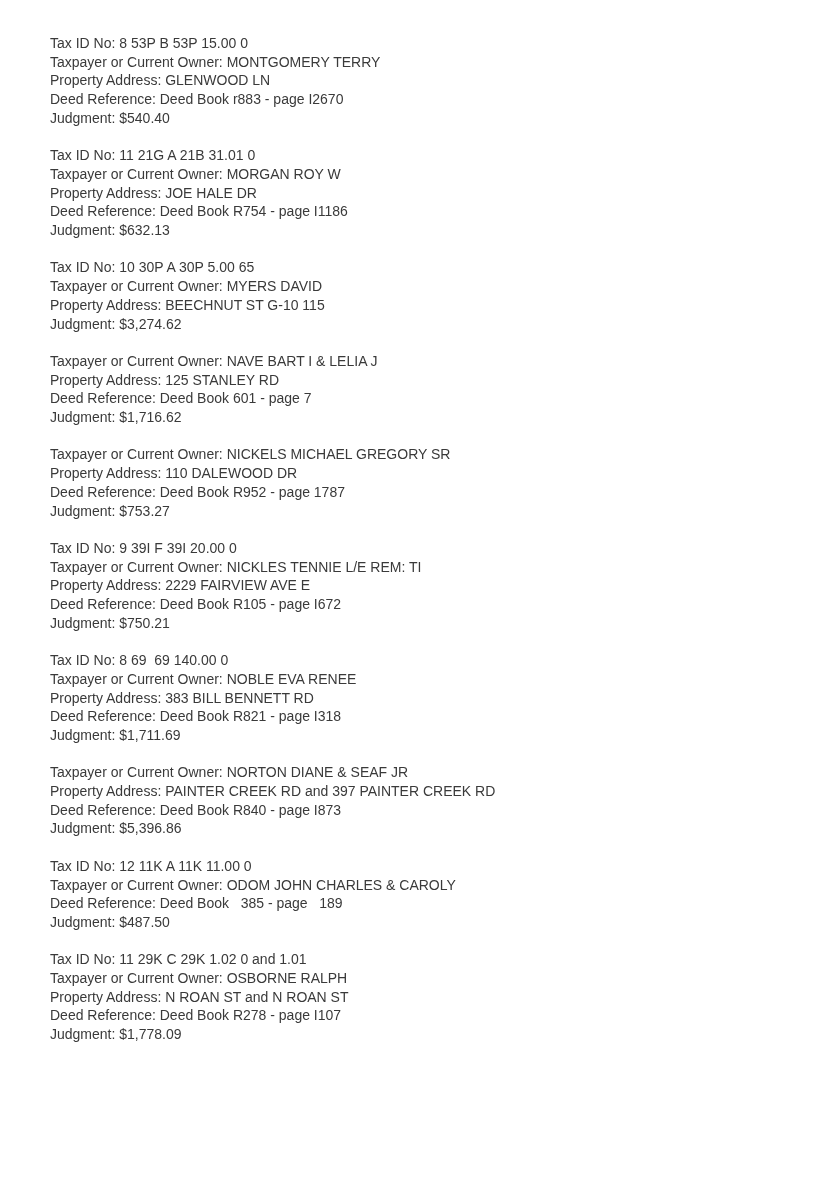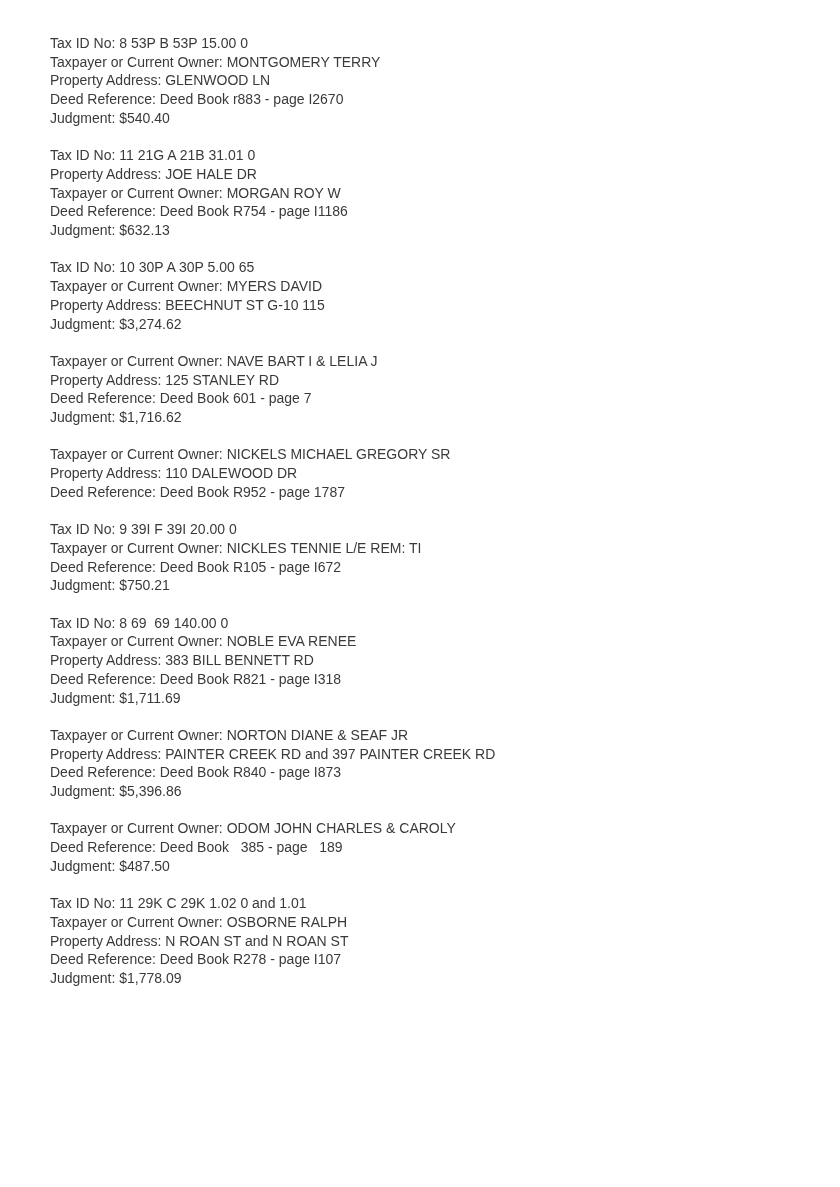--- a/index.html
+++ b/index.html
@@ -46,8 +46,8 @@
 
   <article class="record">
     <div class="line"><span>Tax ID No:</span> <span class="v">11 21G A 21B 31.01 0</span></div>
+    <div class="line"><span>Taxpayer or Current Owner:</span> <span class="v">MORGAN ROY W</span></div>
     <div class="line"><span>Property Address:</span> <span class="v">JOE HALE DR</span></div>
-    <div class="line"><span>Taxpayer or Current Owner:</span> <span class="v">MORGAN ROY W</span></div>
     <div class="line"><span>Deed Reference:</span> <span class="v">Deed Book R754 - page I1186</span></div>
     <div class="line"><span>Judgment:</span> <span class="v">$632.13</span></div>
   </article>

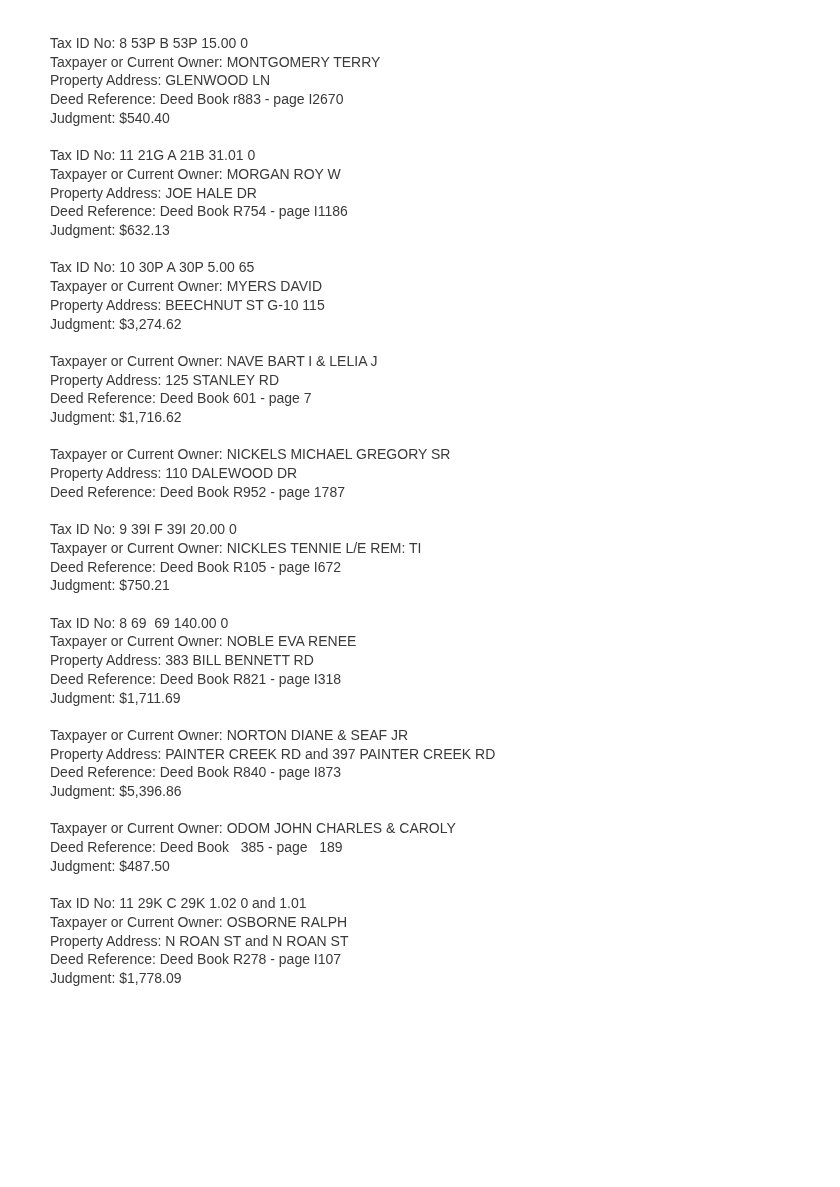--- a/index.html
+++ b/index.html
@@ -70,6 +70,7 @@
     <div class="line"><span>Taxpayer or Current Owner:</span> <span class="v">NICKELS MICHAEL GREGORY SR</span></div>
     <div class="line"><span>Property Address:</span> <span class="v">110 DALEWOOD DR</span></div>
     <div class="line"><span>Deed Reference:</span> <span class="v">Deed Book R952 - page 1787</span></div>
+    <div class="line"><span>Judgment:</span> <span class="v">$753.27</span></div>
   </article>
 
   <article class="record">

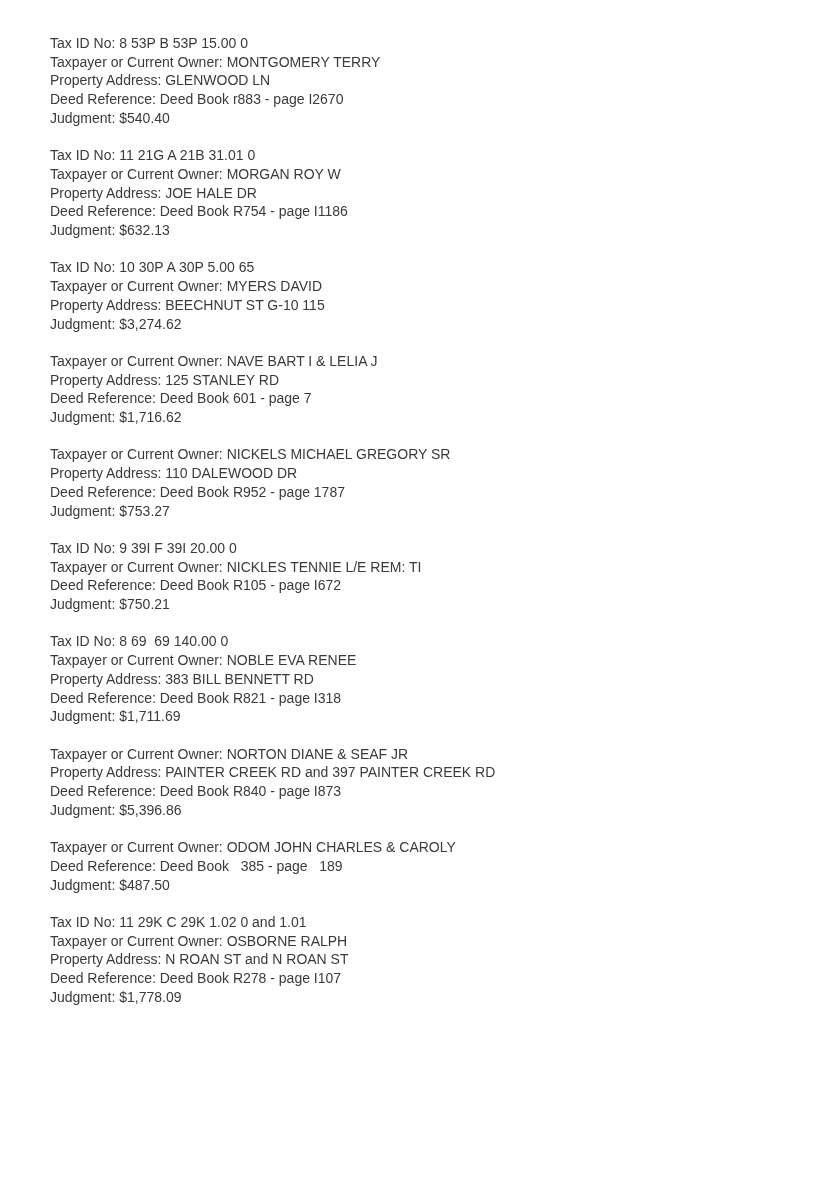--- a/index.html
+++ b/index.html
@@ -76,6 +76,7 @@
   <article class="record">
     <div class="line"><span>Tax ID No:</span> <span class="v">9 39I F 39I 20.00 0</span></div>
     <div class="line"><span>Taxpayer or Current Owner:</span> <span class="v">NICKLES TENNIE L/E REM: TI</span></div>
+    <div class="line"><span>Property Address:</span> <span class="v">2229 FAIRVIEW AVE E</span></div>
     <div class="line"><span>Deed Reference:</span> <span class="v">Deed Book R105 - page I672</span></div>
     <div class="line"><span>Judgment:</span> <span class="v">$750.21</span></div>
   </article>

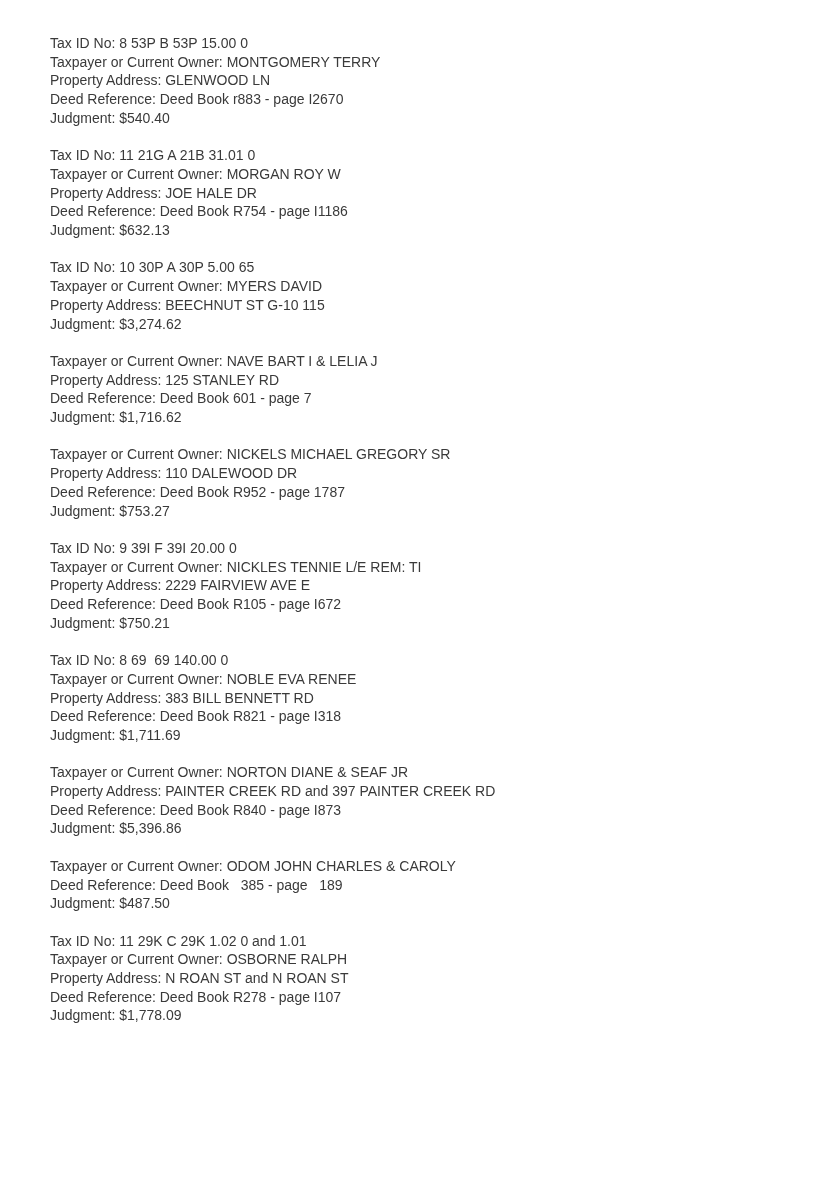--- a/index.html
+++ b/index.html
@@ -97,6 +97,7 @@
   </article>
 
   <article class="record">
+    <div class="line"><span>Tax ID No:</span> <span class="v">12 11K A 11K 11.00 0</span></div>
     <div class="line"><span>Taxpayer or Current Owner:</span> <span class="v">ODOM JOHN CHARLES &amp; CAROLY</span></div>
     <div class="line"><span>Deed Reference:</span> <span class="v">Deed Book   385 - page   189</span></div>
     <div class="line"><span>Judgment:</span> <span class="v">$487.50</span></div>

